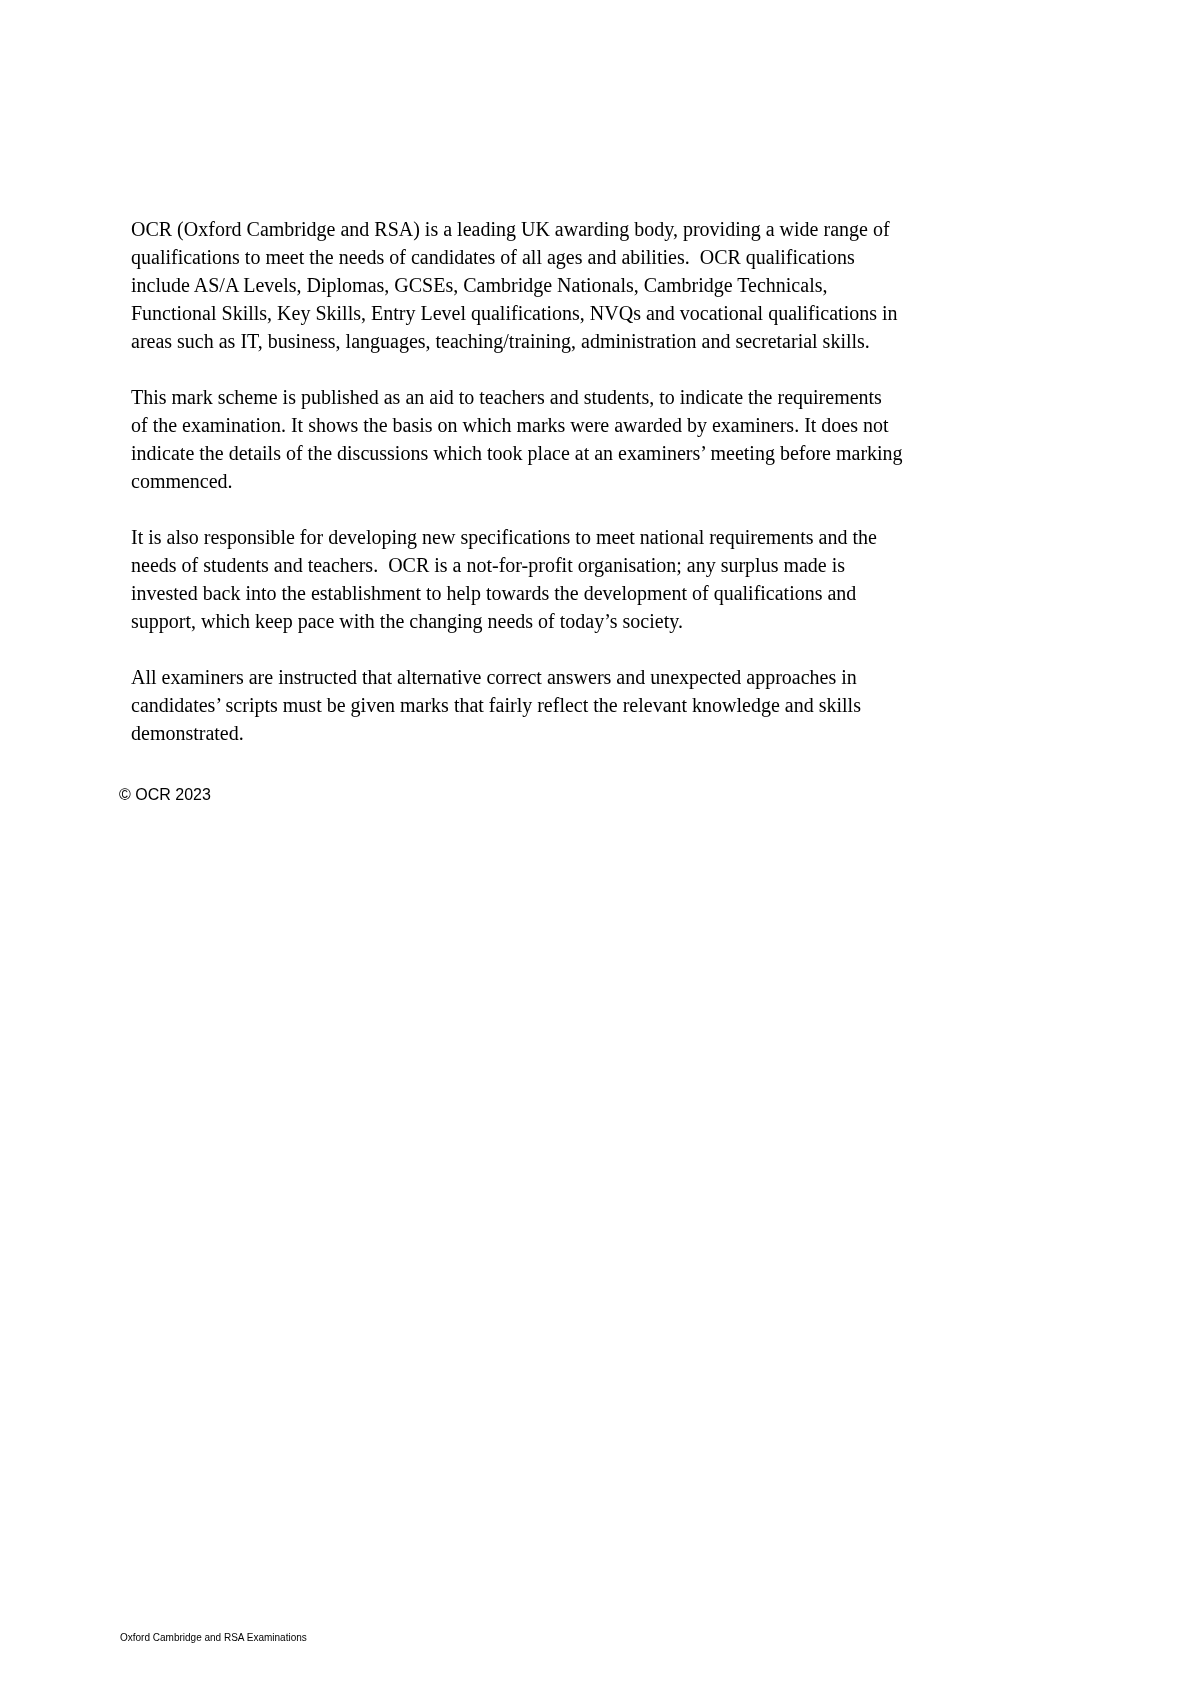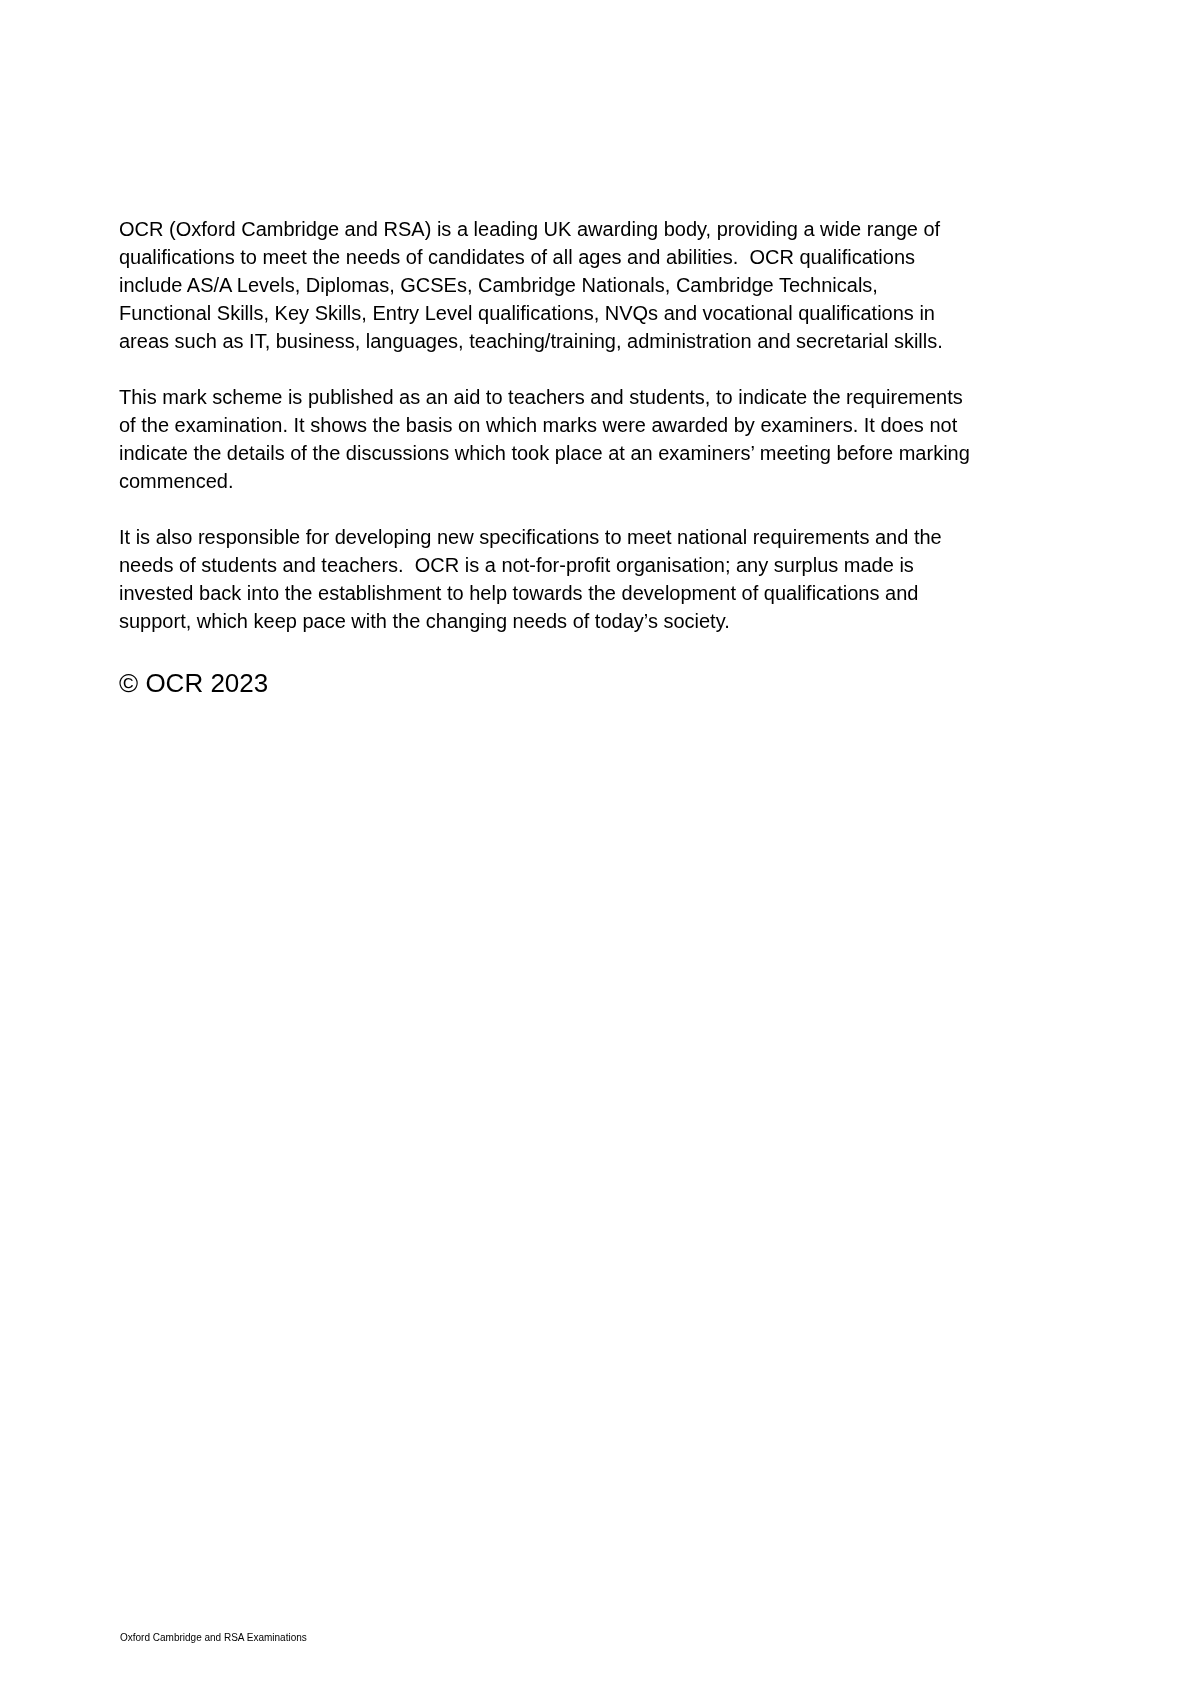--- a/index.html
+++ b/index.html
@@ -23,11 +23,12 @@
     width: 944px;
   }
   .content p {
-    margin: 0 0 28px 0;
+    margin: 0 0 28px 12px;
     font-size: 20px;
     line-height: 28px;
     white-space: pre-wrap; 
     letter-spacing: 0;
+    font-family: Liberation Serif, serif;
   }
   .copyright {
     margin-top: 34px;

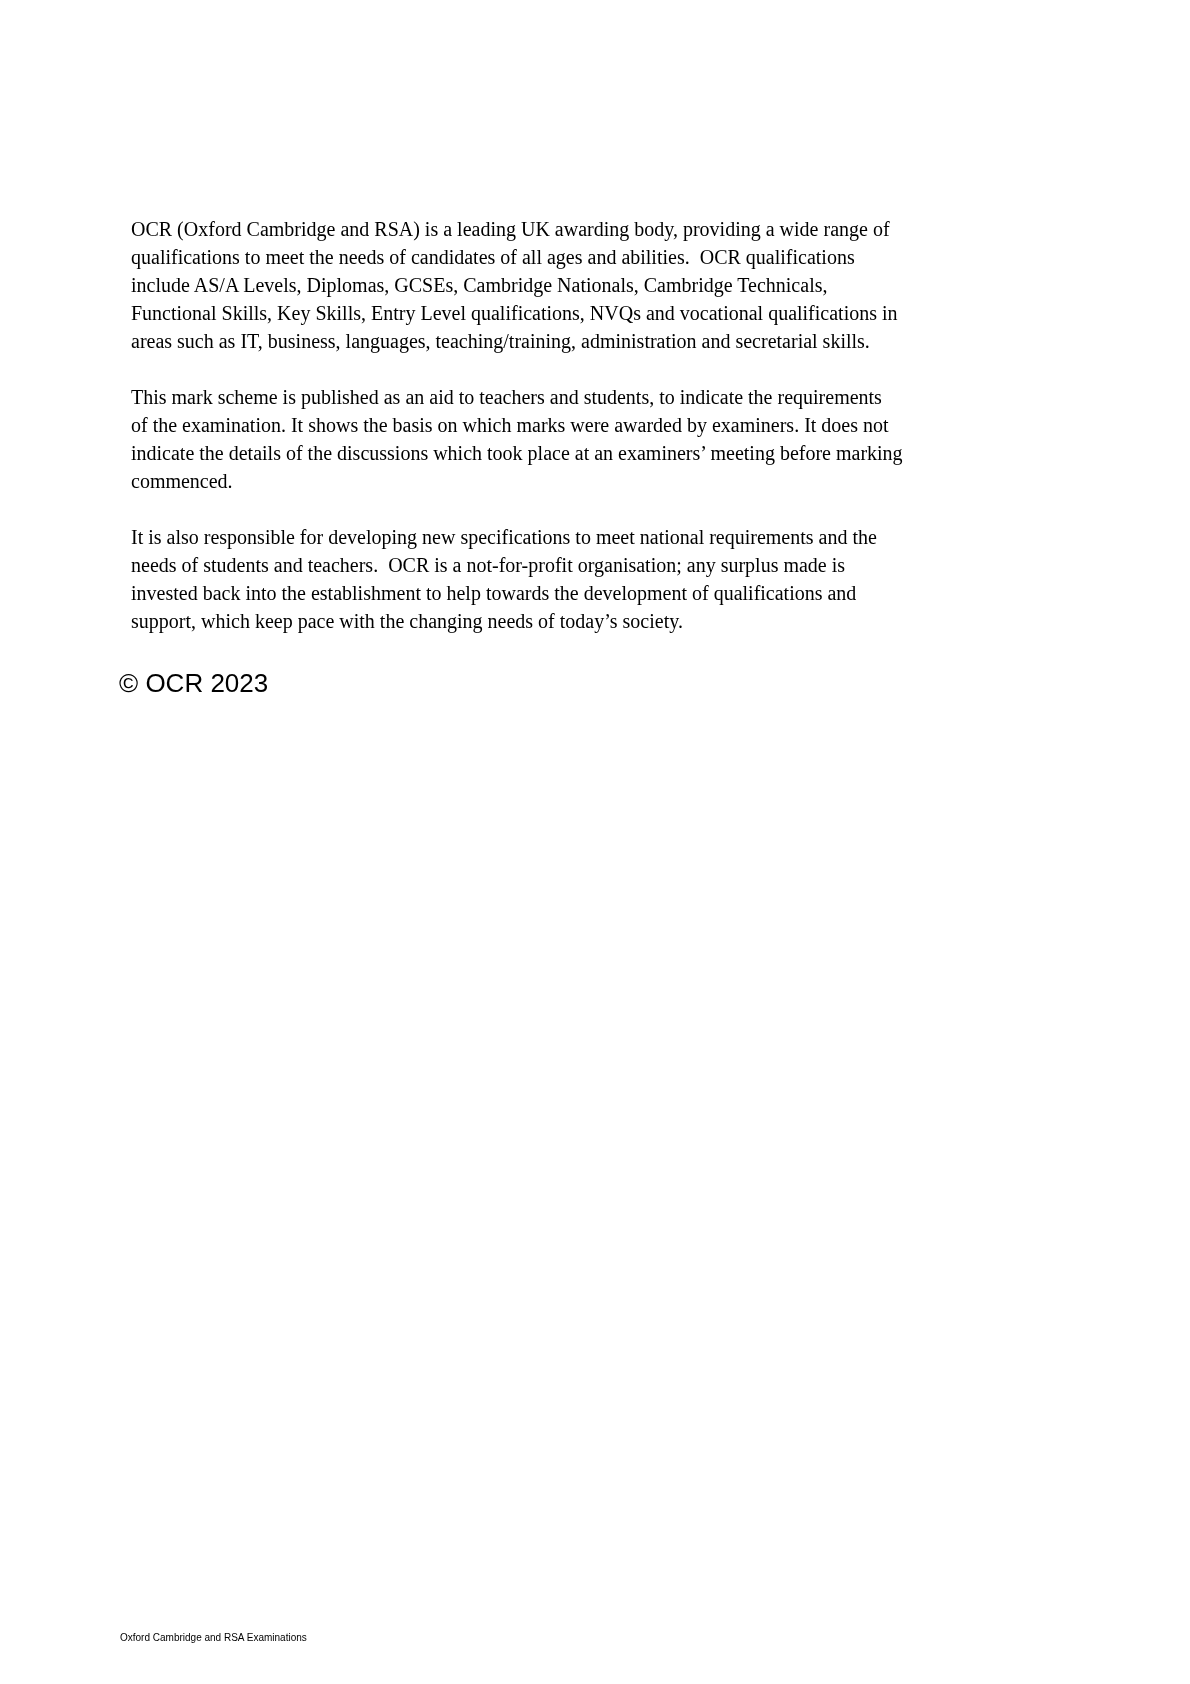--- a/index.html
+++ b/index.html
@@ -63,6 +63,9 @@
 needs of students and teachers.  OCR is a not-for-profit organisation; any surplus made is
 invested back into the establishment to help towards the development of qualifications and
 support, which keep pace with the changing needs of today’s society.</p>
+    <p>All examiners are instructed that alternative correct answers and unexpected approaches in
+candidates’ scripts must be given marks that fairly reflect the relevant knowledge and skills
+demonstrated.</p>
     <div class="copyright">© OCR 2023</div>
   </div>
 

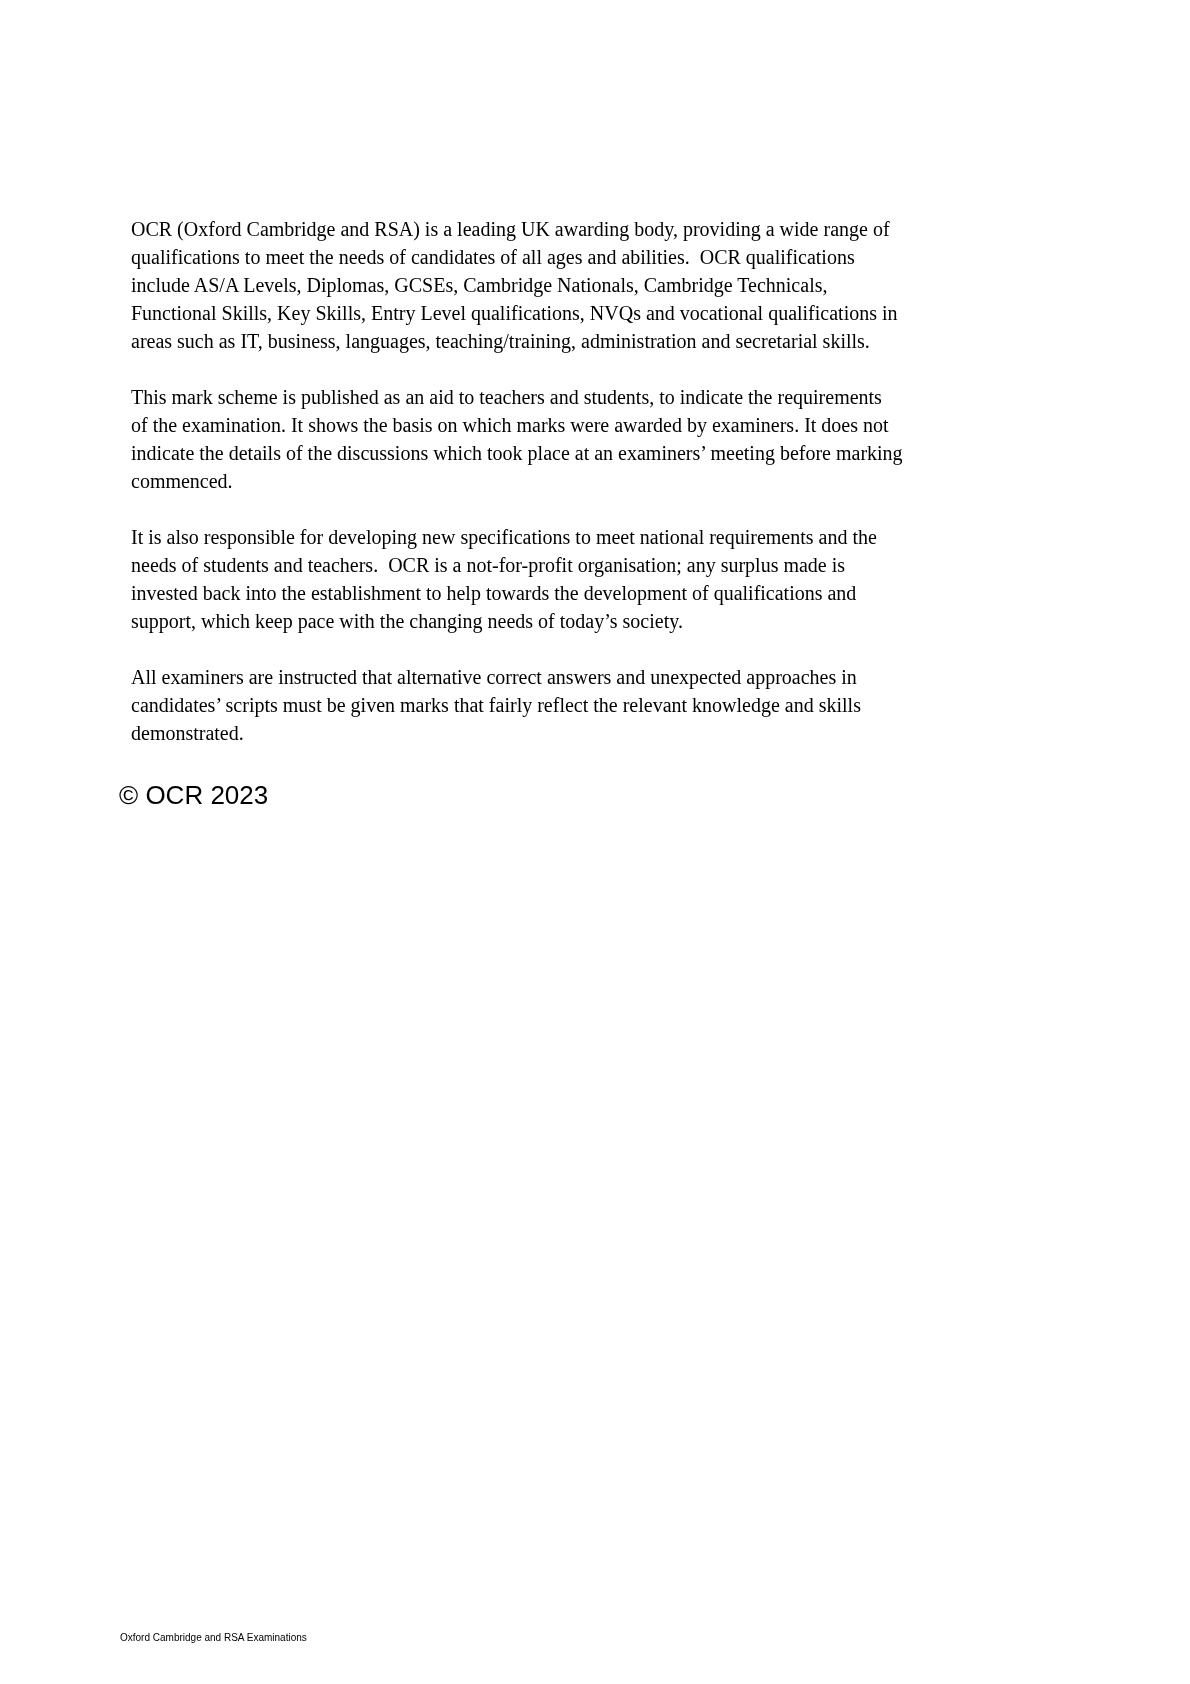--- a/index.html
+++ b/index.html
@@ -32,7 +32,7 @@
   }
   .copyright {
     margin-top: 34px;
-    font-size: 26px;
+    font-size: 16px;
     line-height: 28px;
     white-space: pre-wrap;
   }

